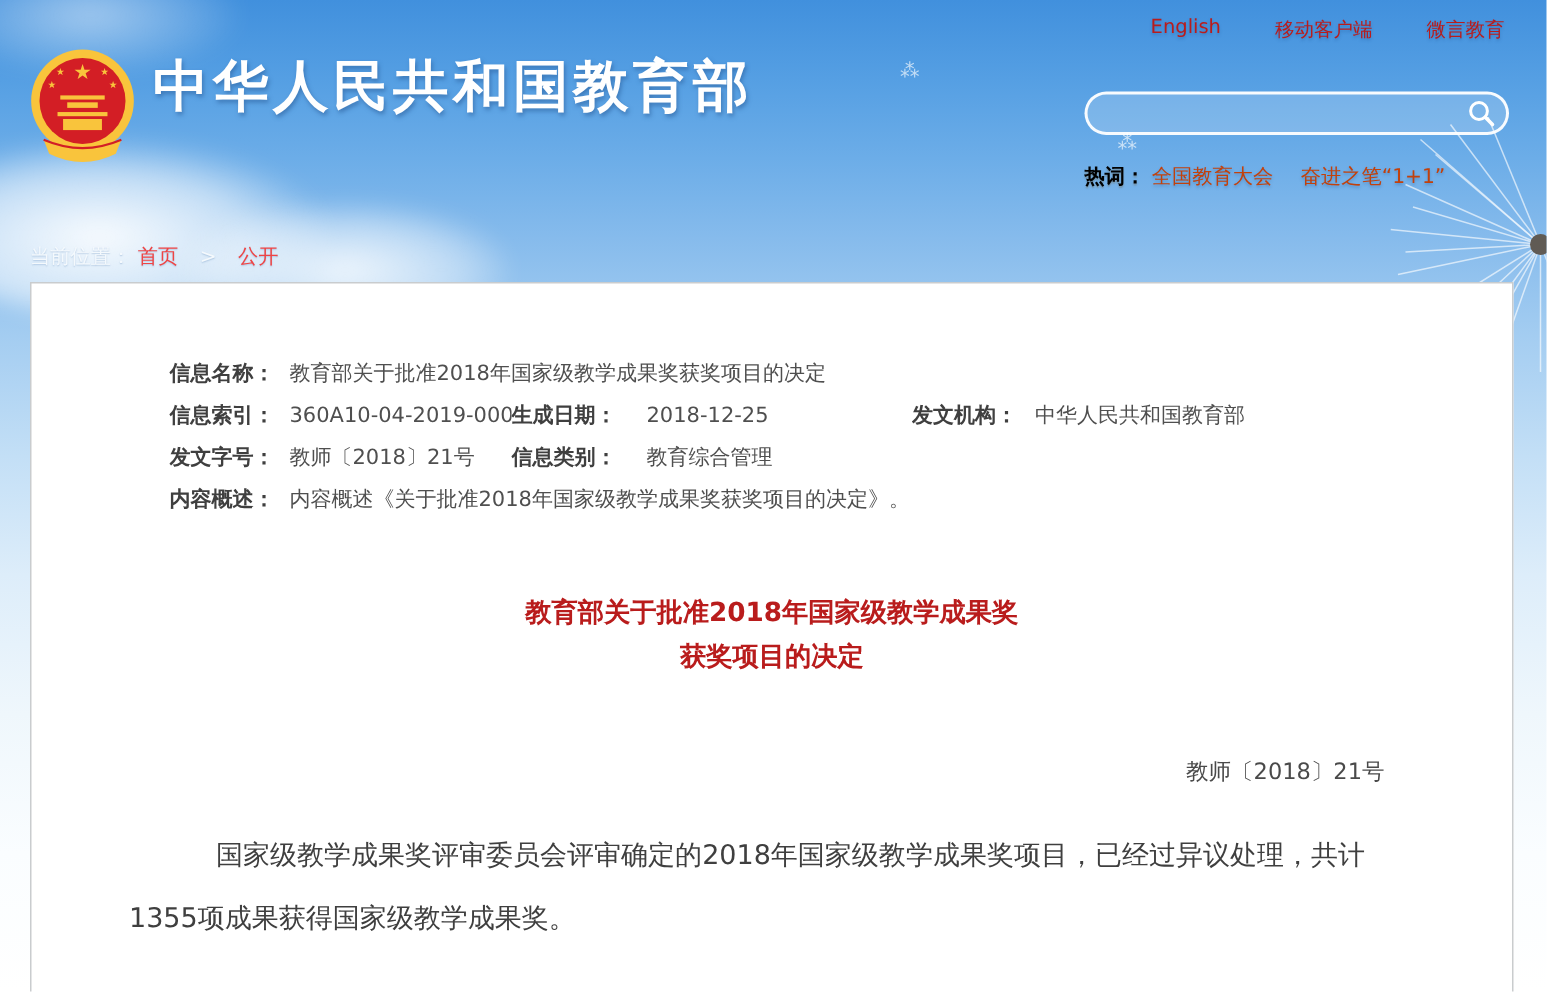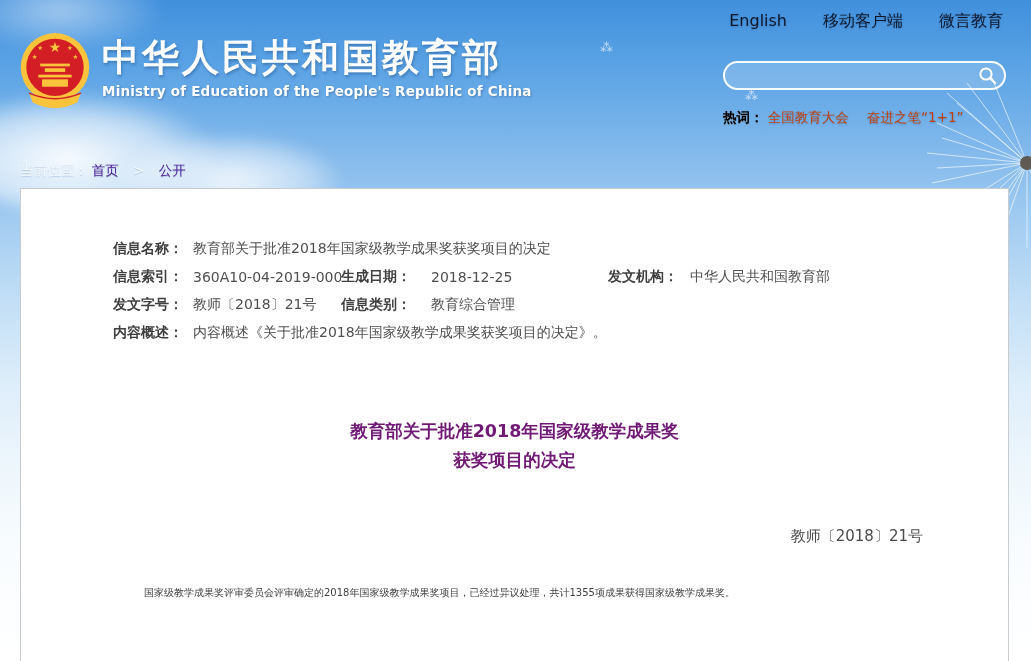--- a/index.html
+++ b/index.html
@@ -26,7 +26,7 @@
 
   
   .top-links { position:absolute; top:11px; right:28px; display:flex; gap:36px; }
-  .top-links a { color:#0f172a; font-size:16px; text-decoration:none; cursor:pointer;
+  .top-links a { color:#b91c1c; font-size:13px; text-decoration:none; cursor:pointer;
     text-shadow:0 1px 2px rgba(30,80,140,.35); }
 
   .brand { position:absolute; left:18px; top:28px; display:flex; align-items:flex-start; }

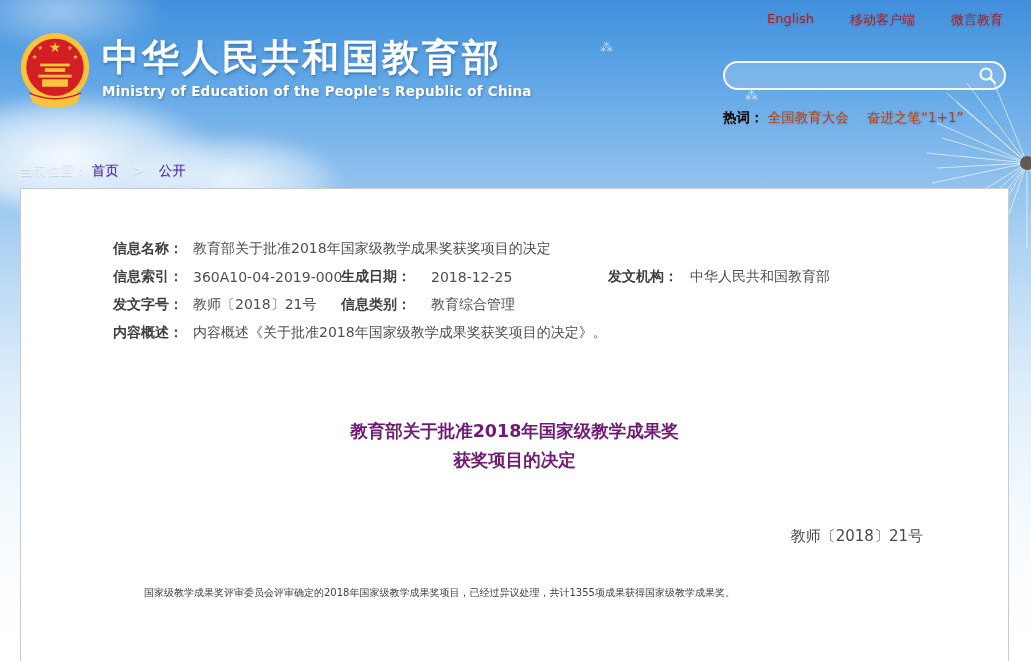--- a/index.html
+++ b/index.html
@@ -127,7 +127,6 @@
   </svg>
   <div class="brand-text">
     <div class="site-title">中华人民共和国教育部</div>
-    <div class="site-subtitle">Ministry of Education of the People's Republic of China</div>
   </div>
 </div>
 

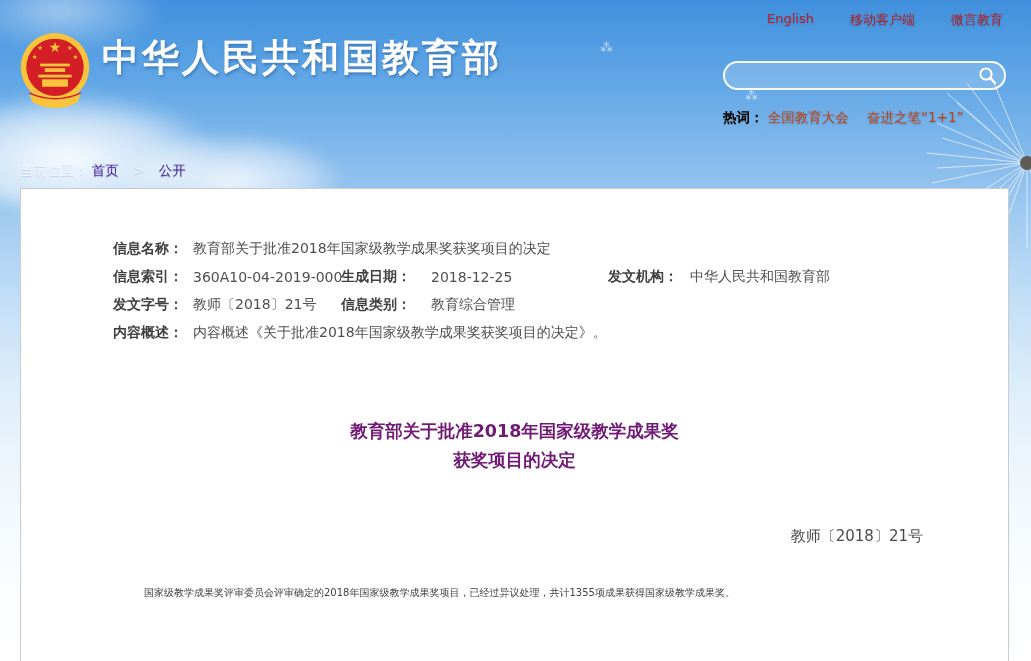--- a/index.html
+++ b/index.html
@@ -52,7 +52,7 @@
 
   .breadcrumb { position:absolute; left:20px; top:162px; font-size:13.5px; color:#f4f9fd;
     text-shadow:0 1px 1px rgba(60,110,170,.3); }
-  .breadcrumb a { color:#4c1d95; text-decoration:none; cursor:pointer; }
+  .breadcrumb a { color:#ef4444; text-decoration:none; cursor:pointer; }
   .breadcrumb .sep { margin:0 10px; }
 
   

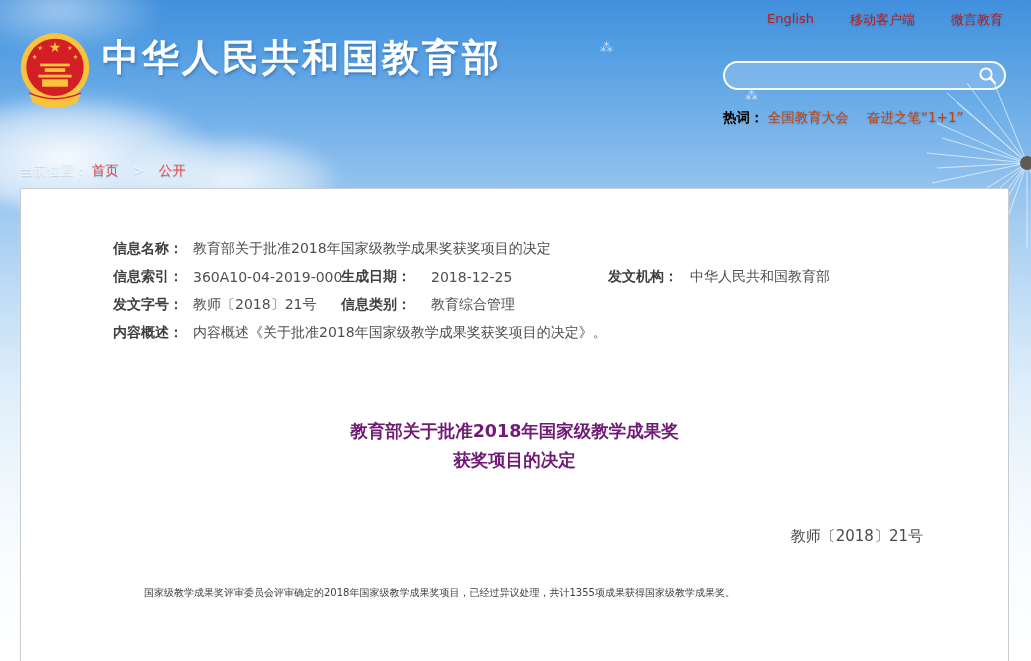--- a/index.html
+++ b/index.html
@@ -66,8 +66,8 @@
   col.w-l1{width:80px;} col.w-v1{width:148px;} col.w-l2{width:90px;}
   col.w-v2{width:177px;} col.w-l3{width:82px;} col.w-v3{width:auto;}
 
-  .doc-title { margin-top:70px; text-align:center; font-size:17.5px; font-weight:bold;
-    color:#701a75; line-height:29px; }
+  .doc-title { margin-top:48px; text-align:center; font-size:17.5px; font-weight:bold;
+    color:#b91c1c; line-height:29px; }
   .doc-number { margin-top:52px; padding-right:85px; text-align:right; font-size:15px; color:#4a4a4a; }
   .doc-body { margin:26px 98px 0 65px; font-size:10px; color:#3f3f3f;
     line-height:42px; text-indent:58px; text-align:justify; }

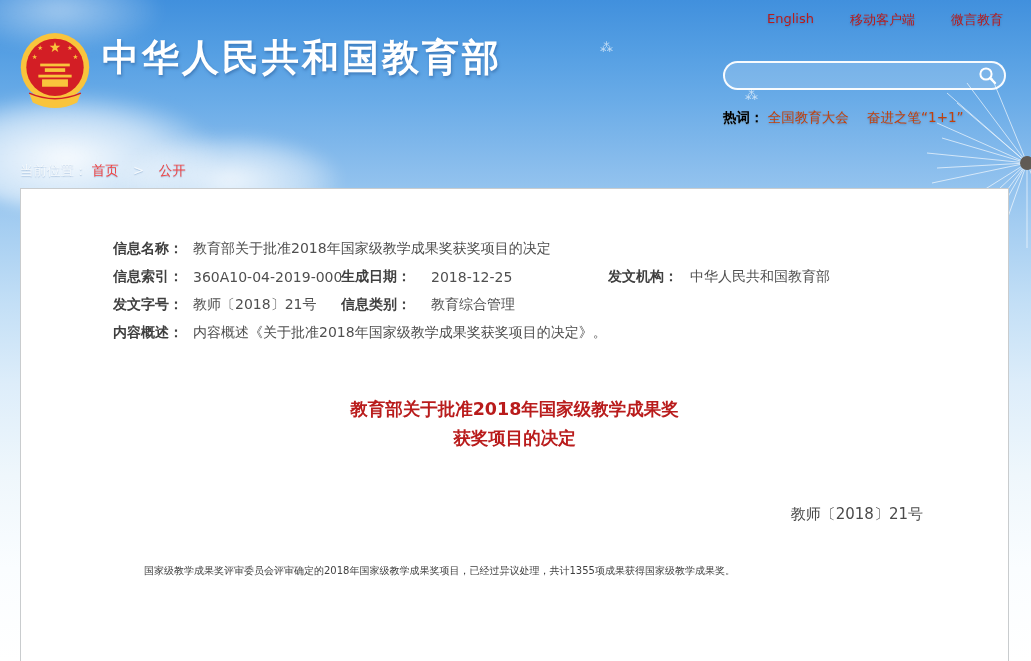--- a/index.html
+++ b/index.html
@@ -69,7 +69,7 @@
   .doc-title { margin-top:48px; text-align:center; font-size:17.5px; font-weight:bold;
     color:#b91c1c; line-height:29px; }
   .doc-number { margin-top:52px; padding-right:85px; text-align:right; font-size:15px; color:#4a4a4a; }
-  .doc-body { margin:26px 98px 0 65px; font-size:10px; color:#3f3f3f;
+  .doc-body { margin:26px 98px 0 65px; font-size:18px; color:#3f3f3f;
     line-height:42px; text-indent:58px; text-align:justify; }
 </style>
 </head>

